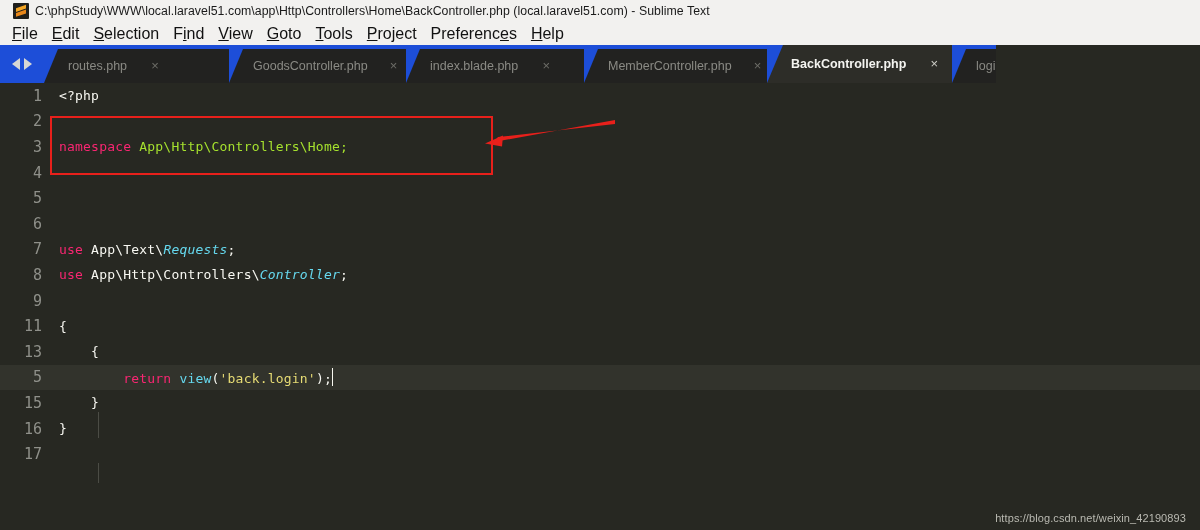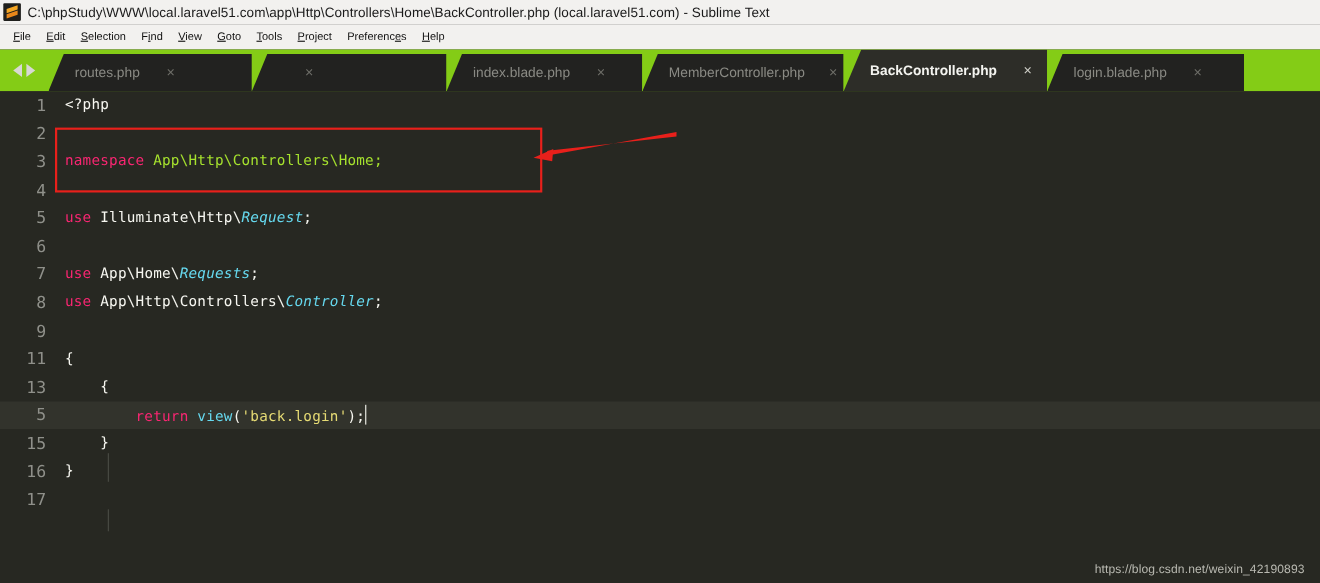--- a/index.html
+++ b/index.html
@@ -32,7 +32,7 @@
     background: #f2f1ef;
     display: flex;
     align-items: center;
-    padding-left: 3px;
+    padding-left: 13px;
     box-sizing: border-box;
   }
   .app-icon {

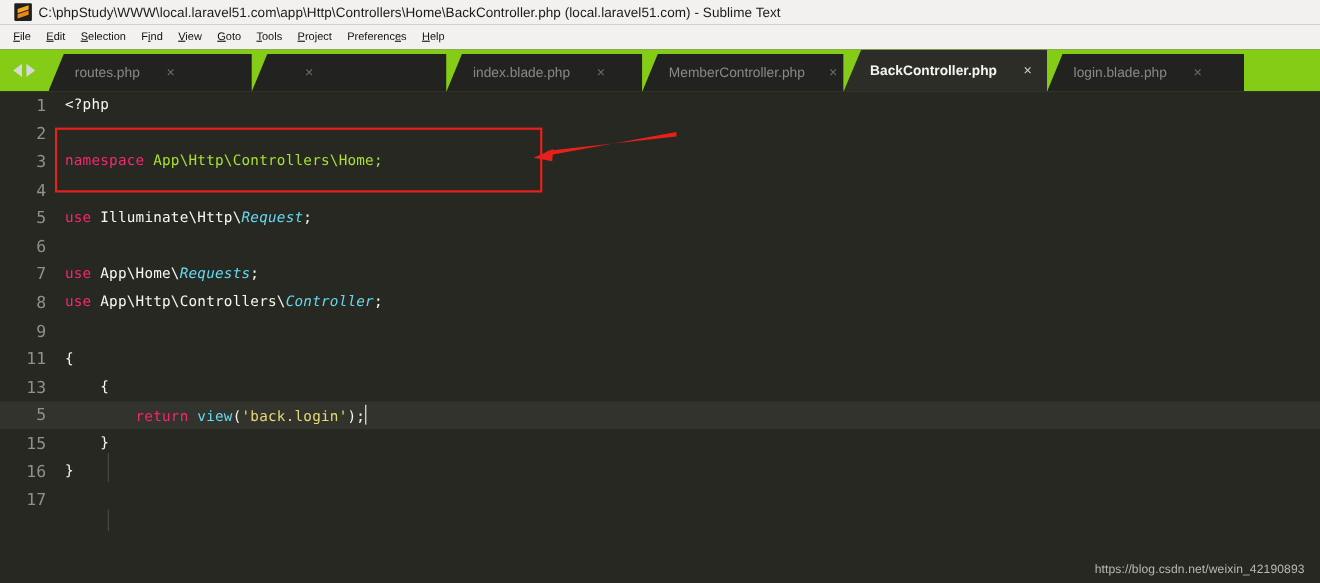--- a/index.html
+++ b/index.html
@@ -72,7 +72,7 @@
     padding-left: 5px;
   }
   .menu-item {
-    font-size: 10px;
+    font-size: 16px;
     color: #111;
     padding: 2px 7px 2px 7px;
     white-space: nowrap;

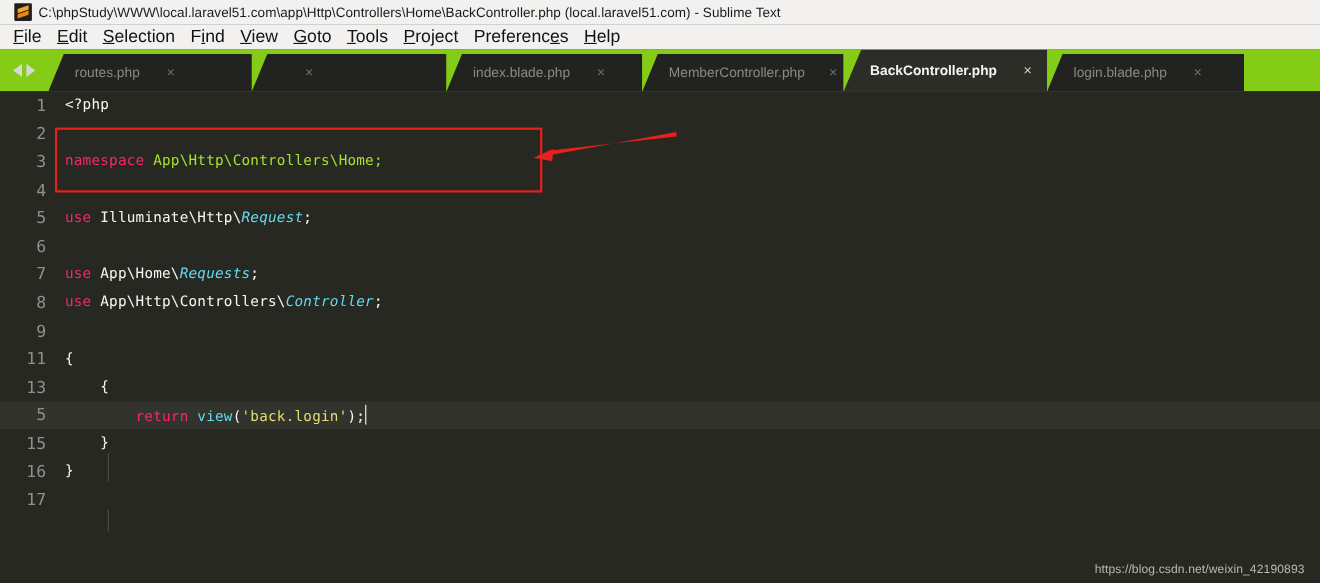--- a/index.html
+++ b/index.html
@@ -85,9 +85,9 @@
   .tabbar {
     position: absolute;
     top: 45px; left: 0;
-    width: 1200px;
+    width: 996px;
     height: 38px;
-    background: #84cc16;
+    background: #1d4ed8;
     display: flex;
     align-items: flex-start;
     box-sizing: border-box;

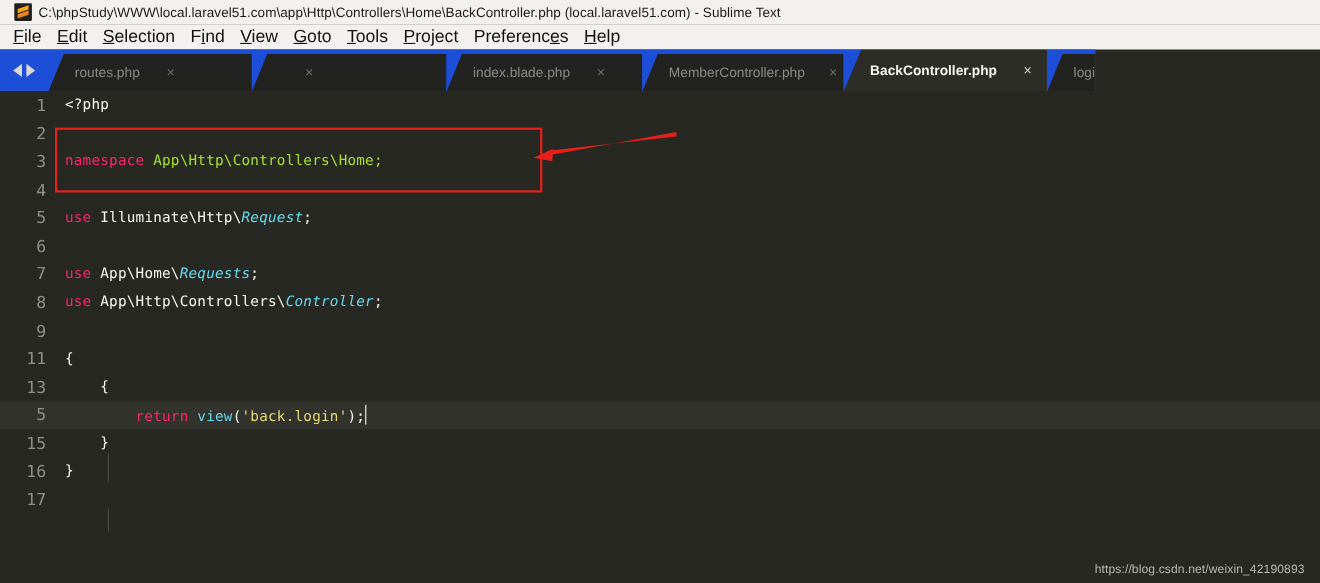--- a/index.html
+++ b/index.html
@@ -290,6 +290,7 @@
           <span class="tab-close">×</span>
         </div>
         <div class="tab" style="width: 177px;">
+          <span class="tab-label">GoodsController.php</span>
           <span class="tab-close">×</span>
         </div>
         <div class="tab" style="width: 178px;">

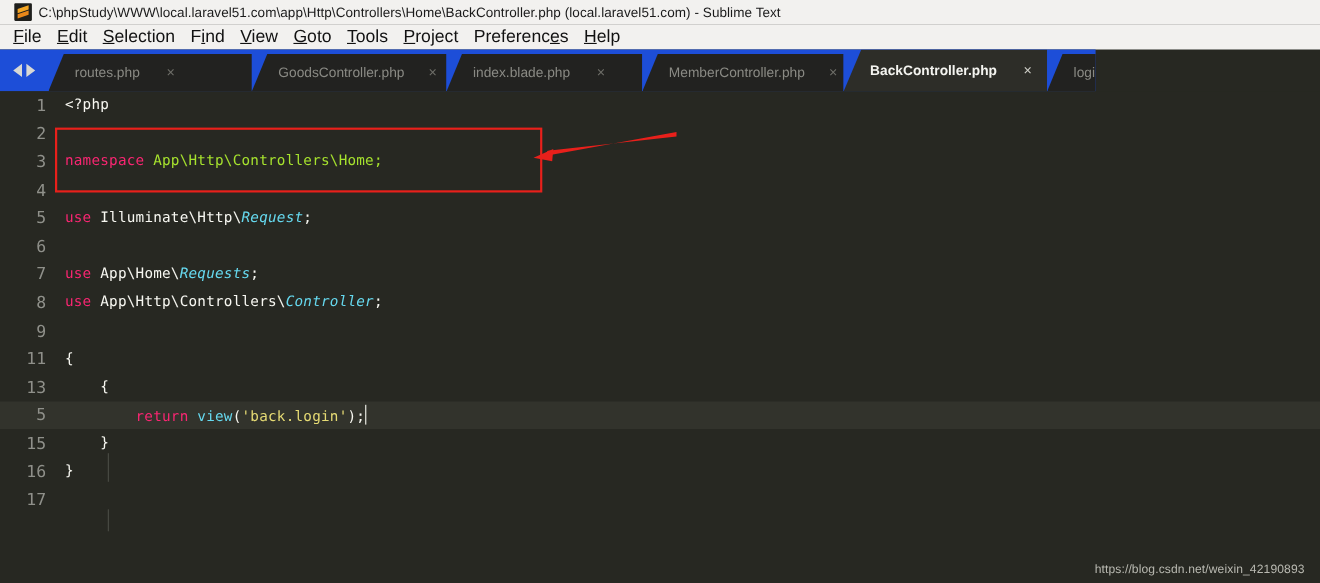--- a/index.html
+++ b/index.html
@@ -317,7 +317,7 @@
       <div class="code-line"><div class="gutter">2</div><div class="code-text"></div></div>
       <div class="code-line"><div class="gutter">3</div><div class="code-text"><span class="k-key">namespace</span><span class="k-plain"> </span><span class="k-ns">App\Http\Controllers\Home;</span></div></div>
       <div class="code-line"><div class="gutter">4</div><div class="code-text"></div></div>
-      <div class="code-line"><div class="gutter">5</div><div class="code-text"><span class="k-key">use</span><span class="k-plain"> Illuminate\Http\</span><span class="k-type">Request</span><span class="k-plain">;</span></div></div>
+      <div class="code-line"><div class="gutter">5</div></div>
       <div class="code-line"><div class="gutter">6</div><div class="code-text"></div></div>
       <div class="code-line"><div class="gutter">7</div><div class="code-text"><span class="k-key">use</span><span class="k-plain"> App\Home\</span><span class="k-type">Requests</span><span class="k-plain">;</span></div></div>
       <div class="code-line"><div class="gutter">8</div><div class="code-text"><span class="k-key">use</span><span class="k-plain"> App\Http\Controllers\</span><span class="k-type">Controller</span><span class="k-plain">;</span></div></div>

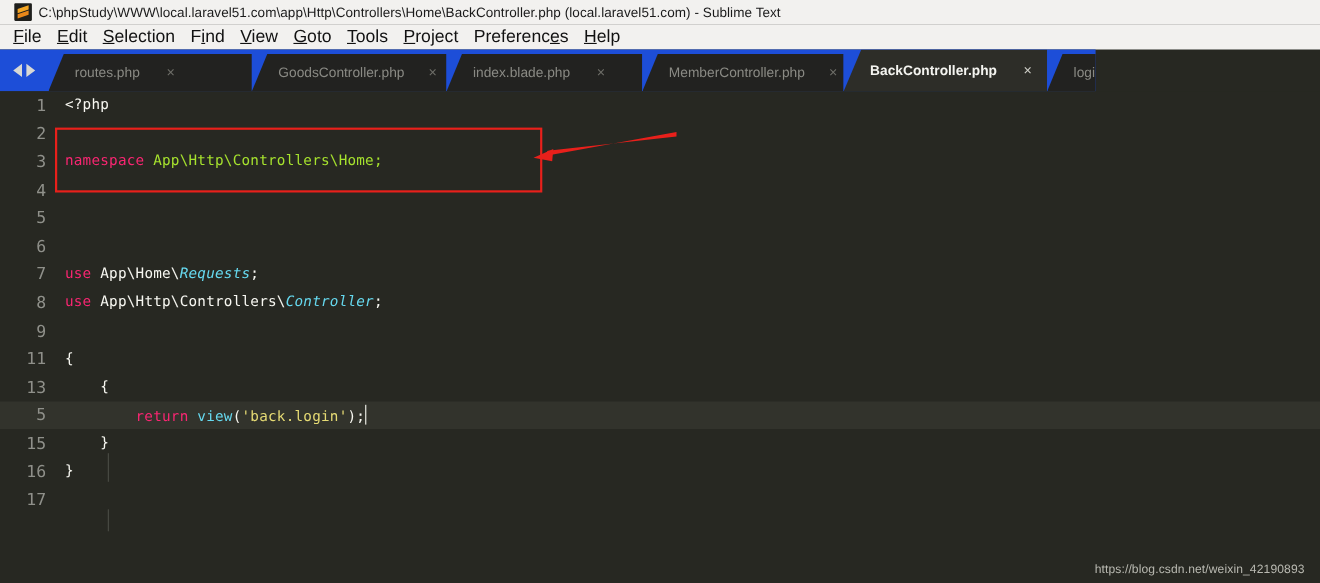--- a/index.html
+++ b/index.html
@@ -319,7 +319,7 @@
       <div class="code-line"><div class="gutter">4</div><div class="code-text"></div></div>
       <div class="code-line"><div class="gutter">5</div></div>
       <div class="code-line"><div class="gutter">6</div><div class="code-text"></div></div>
-      <div class="code-line"><div class="gutter">7</div><div class="code-text"><span class="k-key">use</span><span class="k-plain"> App\Home\</span><span class="k-type">Requests</span><span class="k-plain">;</span></div></div>
+      <div class="code-line"><div class="gutter">7</div><div class="code-text"><span class="k-key">use</span><span class="k-plain"> App\Text\</span><span class="k-type">Requests</span><span class="k-plain">;</span></div></div>
       <div class="code-line"><div class="gutter">8</div><div class="code-text"><span class="k-key">use</span><span class="k-plain"> App\Http\Controllers\</span><span class="k-type">Controller</span><span class="k-plain">;</span></div></div>
       <div class="code-line"><div class="gutter">9</div><div class="code-text"></div></div>
       <div class="code-line"><div class="gutter">11</div><div class="code-text"><span class="k-punc">{</span></div></div>

